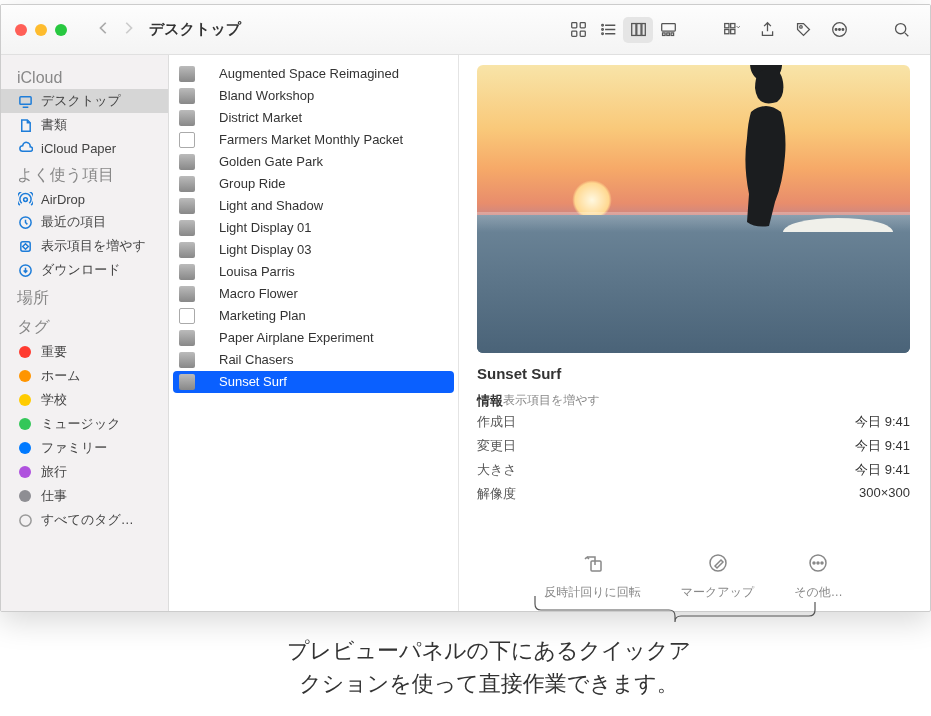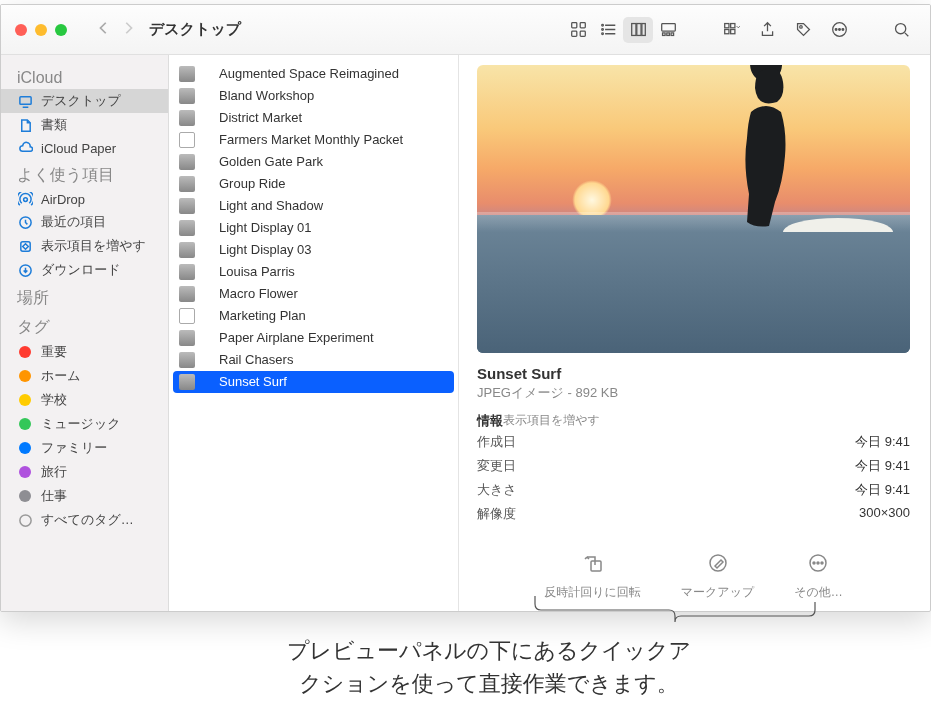--- a/index.html
+++ b/index.html
@@ -345,7 +345,6 @@
         </div>
       </div>
       <div class="ptitle">Sunset Surf</div>
-      <div class="psub">JPEGイメージ - 892 KB</div>
       <div class="pinfo-hdr">
         <span class="l">情報</span>
         <span class="r">表示項目を増やす</span>

